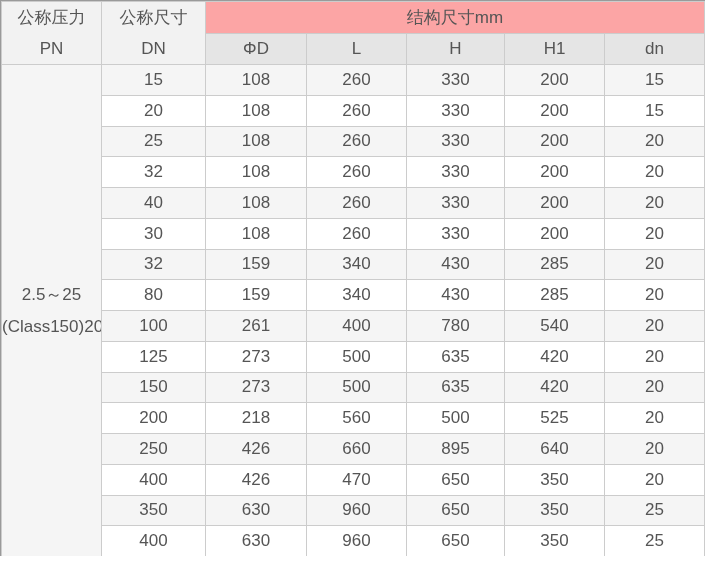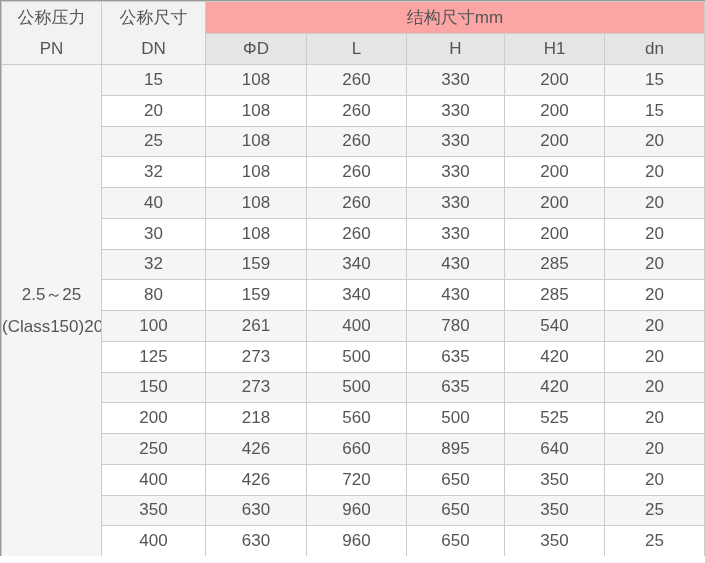--- a/index.html
+++ b/index.html
@@ -200,7 +200,7 @@
       <tr class="data-row">
         <td>400</td>
         <td>426</td>
-        <td>720</td>
+        <td>470</td>
         <td>650</td>
         <td>350</td>
         <td>20</td>

